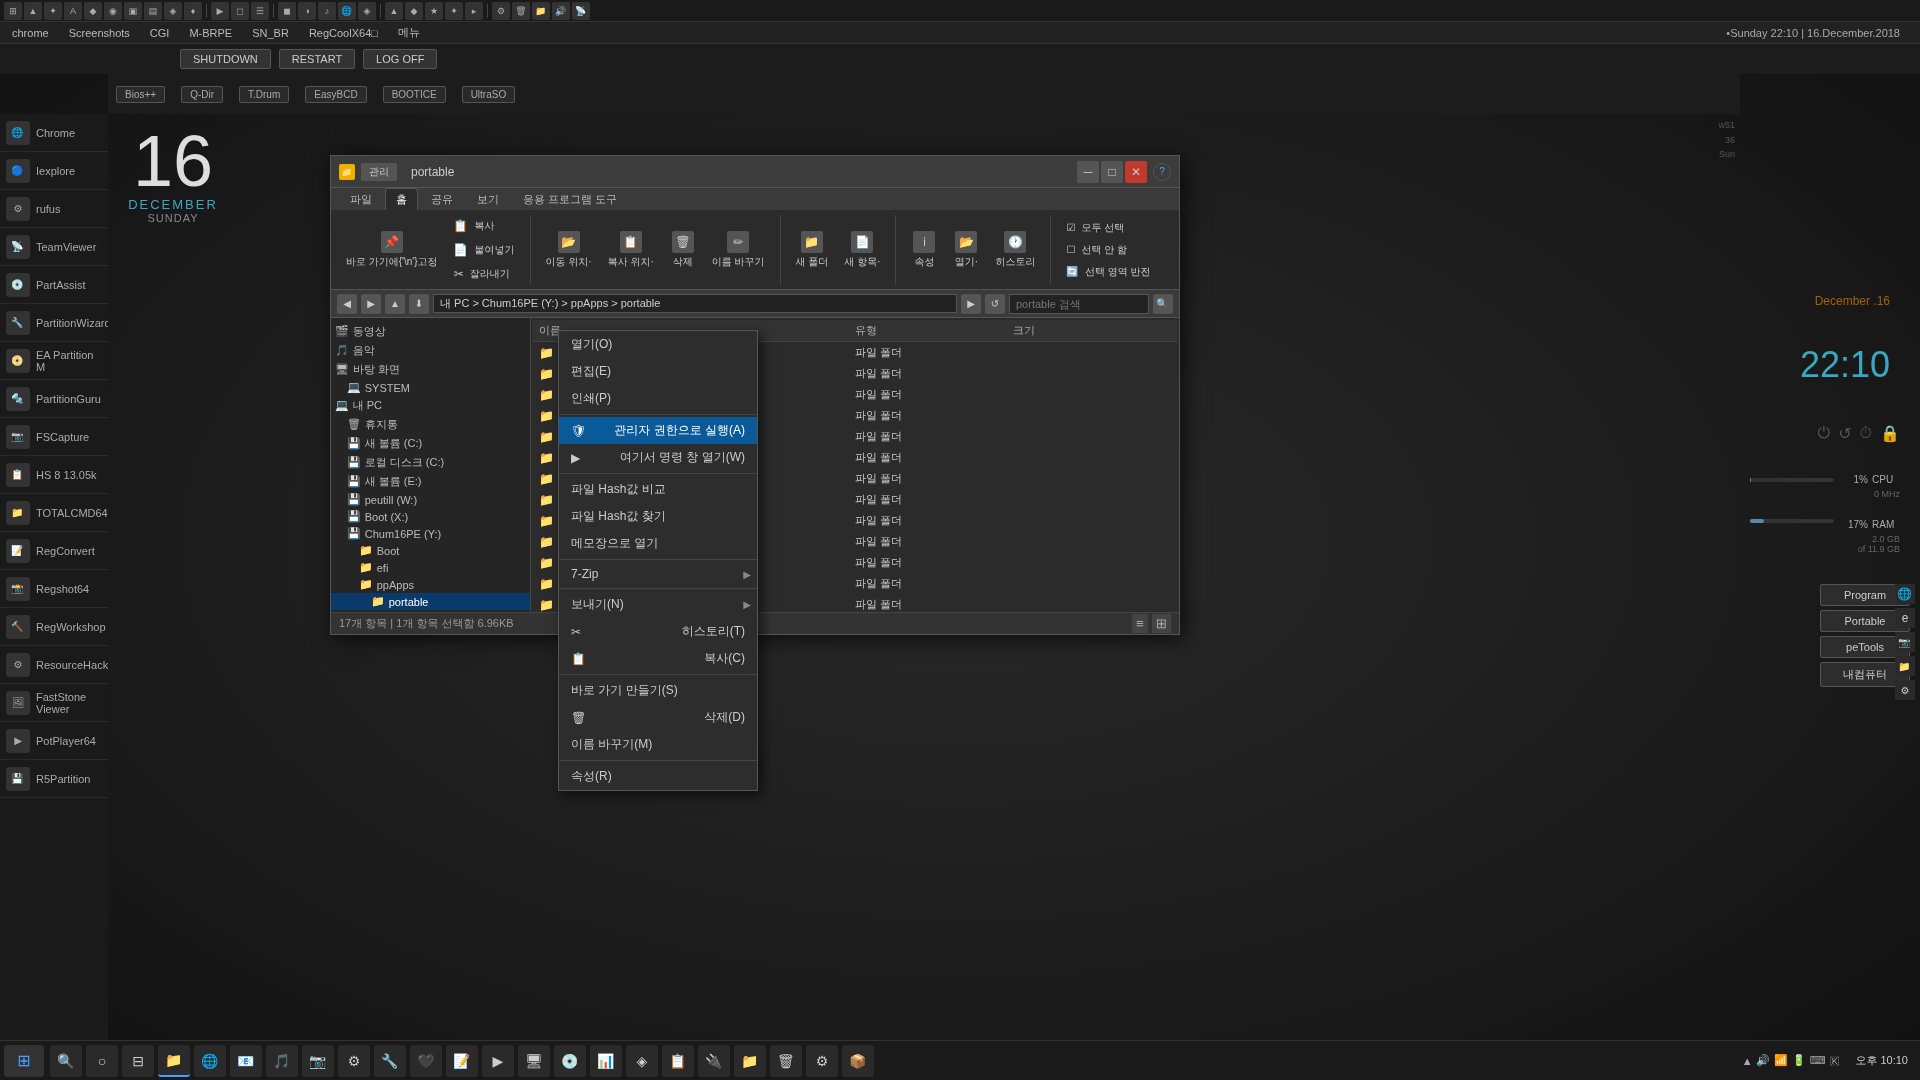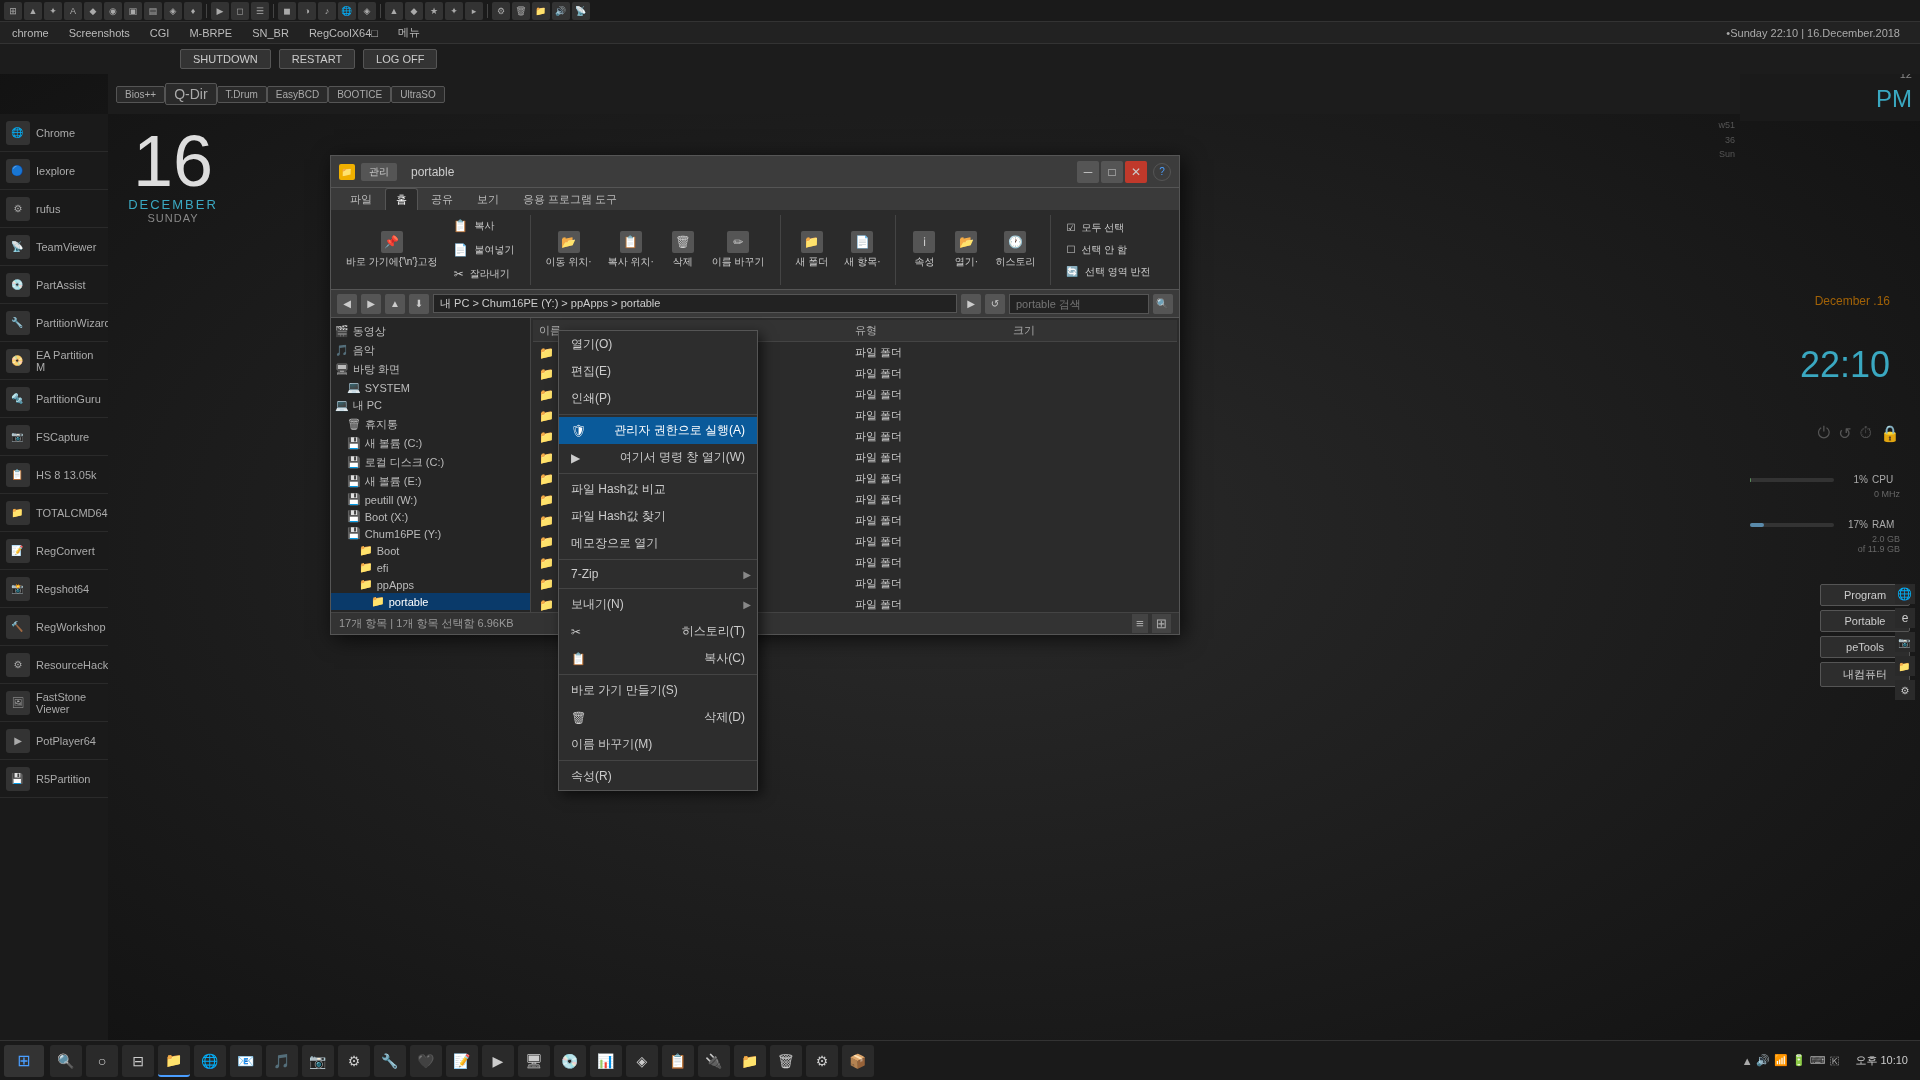--- a/index.html
+++ b/index.html
@@ -682,17 +682,6 @@
 </div>
 
 <div class="right-sidebar" style="top:44px;">
-  <div class="clock-area">
-    <div style="display:flex;justify-content:flex-end;align-items:flex-start;gap:4px;margin-bottom:2px;">
-      <div style="font-size:11px;color:#888;text-align:right;line-height:1.4;">
-        <div>2018</div>
-        <div>12</div>
-      </div>
-    </div>
-    <div style="display:flex;justify-content:flex-end;align-items:baseline;gap:4px;">
-      <span class="pm-label">PM</span>
-    </div>
-  </div>
 
   <div style="position:absolute;right:185px;top:74px;width:35px;text-align:right;font-size:9px;color:#555;line-height:1.62;">
     <div>w51</div>

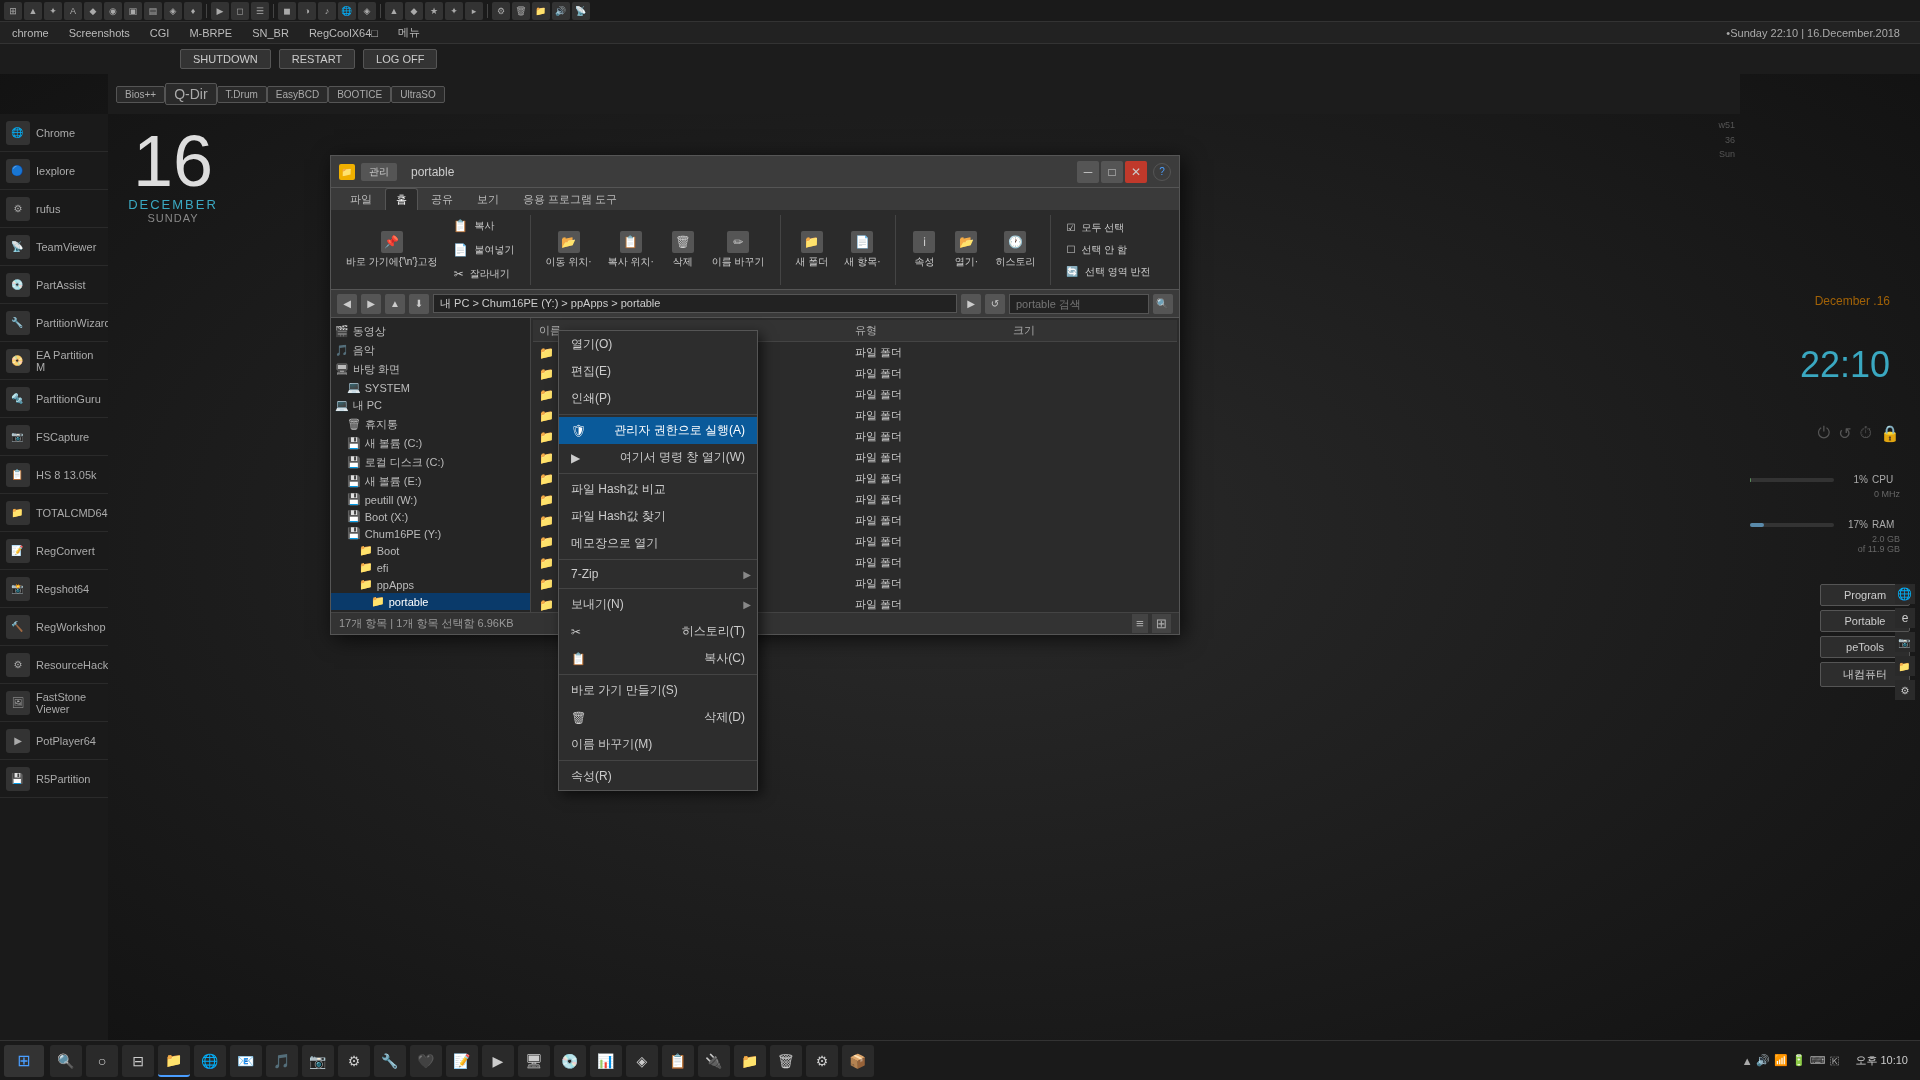--- a/index.html
+++ b/index.html
@@ -591,7 +591,7 @@
   <button class="btn-action">LOG OFF</button>
 </div>
 
-<div style="position:absolute;top:74px;left:108px;right:180px;height:40px;background:#1c1c1c;display:flex;align-items:center;padding:0 8px;gap:0;z-index:40;">
+<div style="position:absolute;top:74px;left:108px;right:180px;height:40px;background:#1c1c1c;display:flex;align-items:center;padding:0 8px;gap:16px;z-index:40;">
   <button style="background:#2a2a2a;border:1px solid #555;color:#aaa;padding:2px 8px;font-size:10px;cursor:pointer;border-radius:2px;">Bios++</button>
   <button style="background:#2a2a2a;border:1px solid #555;color:#aaa;padding:2px 8px;font-size:14px;cursor:pointer;border-radius:2px;">Q-Dir</button>
   <button style="background:#2a2a2a;border:1px solid #555;color:#aaa;padding:2px 8px;font-size:10px;cursor:pointer;border-radius:2px;">T.Drum</button>

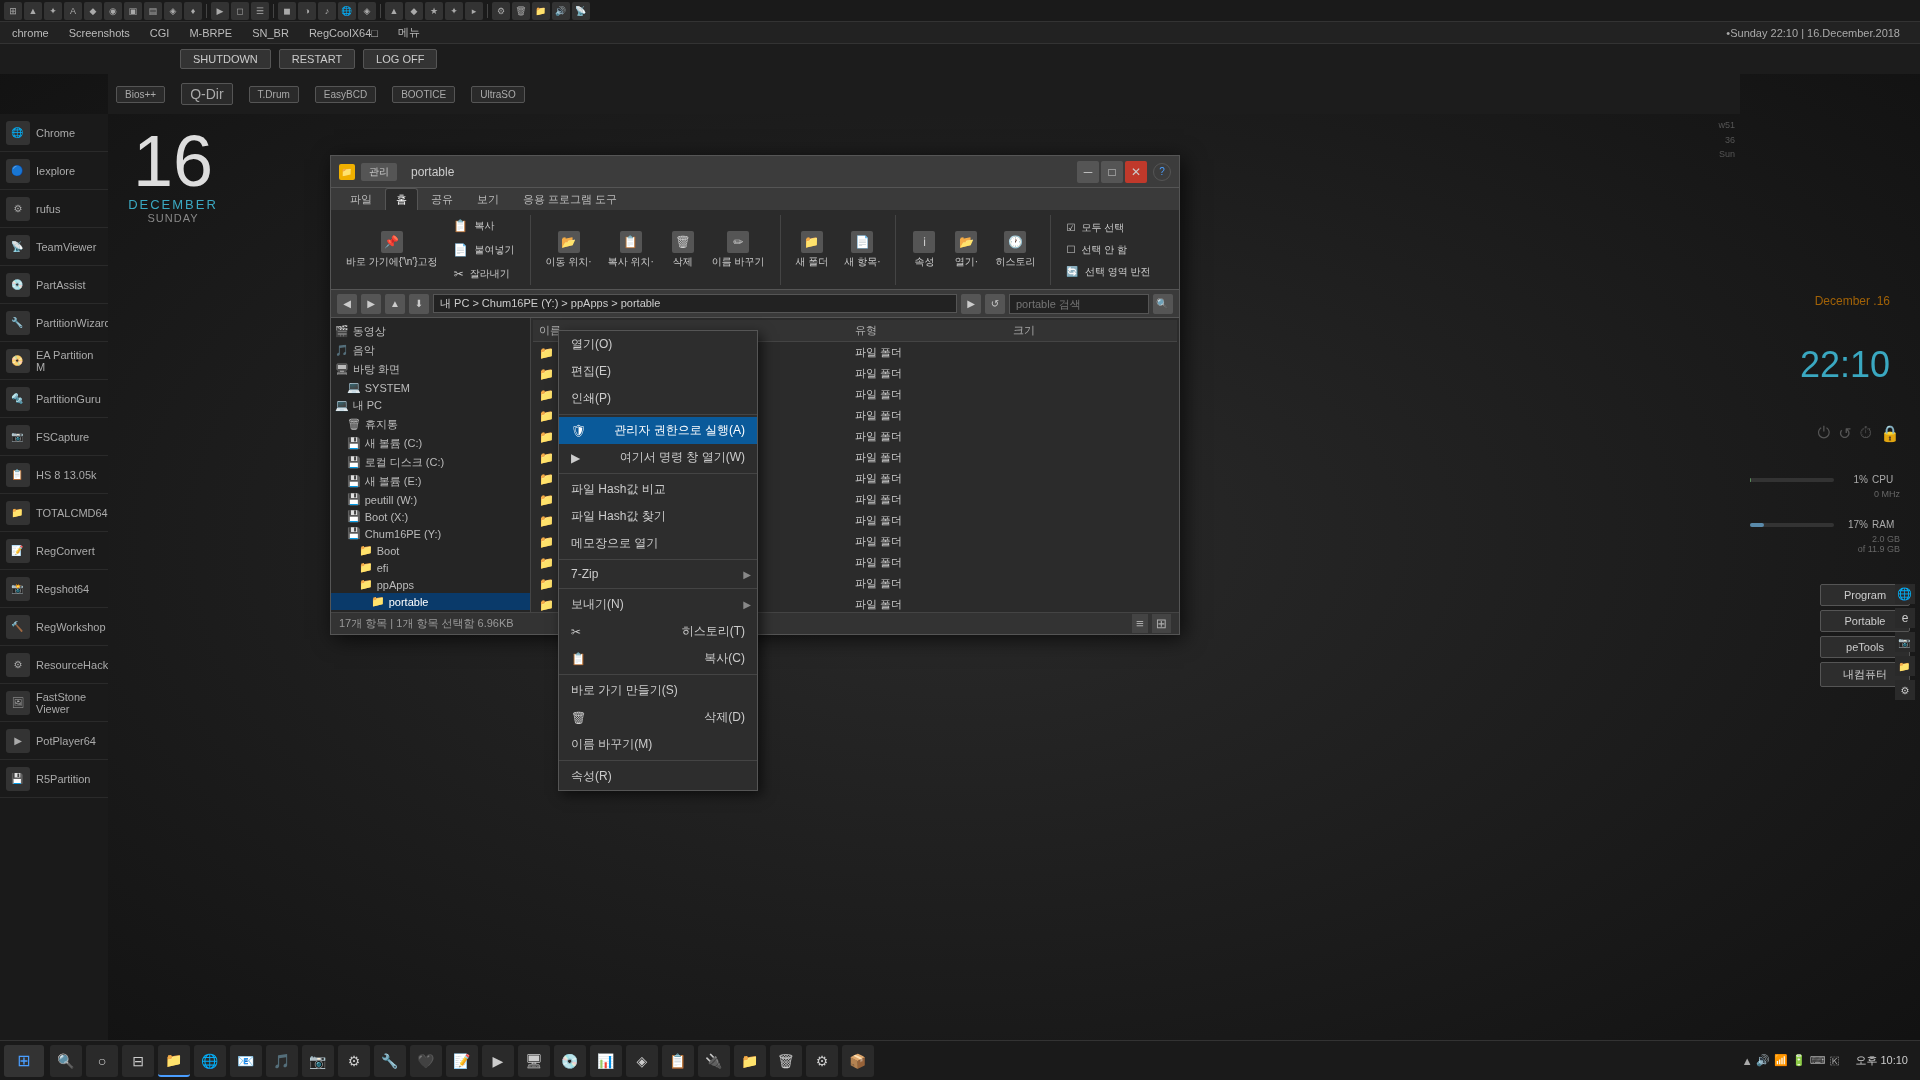--- a/index.html
+++ b/index.html
@@ -593,7 +593,7 @@
 
 <div style="position:absolute;top:74px;left:108px;right:180px;height:40px;background:#1c1c1c;display:flex;align-items:center;padding:0 8px;gap:16px;z-index:40;">
   <button style="background:#2a2a2a;border:1px solid #555;color:#aaa;padding:2px 8px;font-size:10px;cursor:pointer;border-radius:2px;">Bios++</button>
-  <button style="background:#2a2a2a;border:1px solid #555;color:#aaa;padding:2px 8px;font-size:14px;cursor:pointer;border-radius:2px;">Q-Dir</button>
+  <button style="background:#2a2a2a;border:1px solid #555;color:#aaa;padding:2px 8px;font-size:10px;cursor:pointer;border-radius:2px;">Q-Dir</button>
   <button style="background:#2a2a2a;border:1px solid #555;color:#aaa;padding:2px 8px;font-size:10px;cursor:pointer;border-radius:2px;">T.Drum</button>
   <button style="background:#2a2a2a;border:1px solid #555;color:#aaa;padding:2px 8px;font-size:10px;cursor:pointer;border-radius:2px;">EasyBCD</button>
   <button style="background:#2a2a2a;border:1px solid #555;color:#aaa;padding:2px 8px;font-size:10px;cursor:pointer;border-radius:2px;">BOOTICE</button>

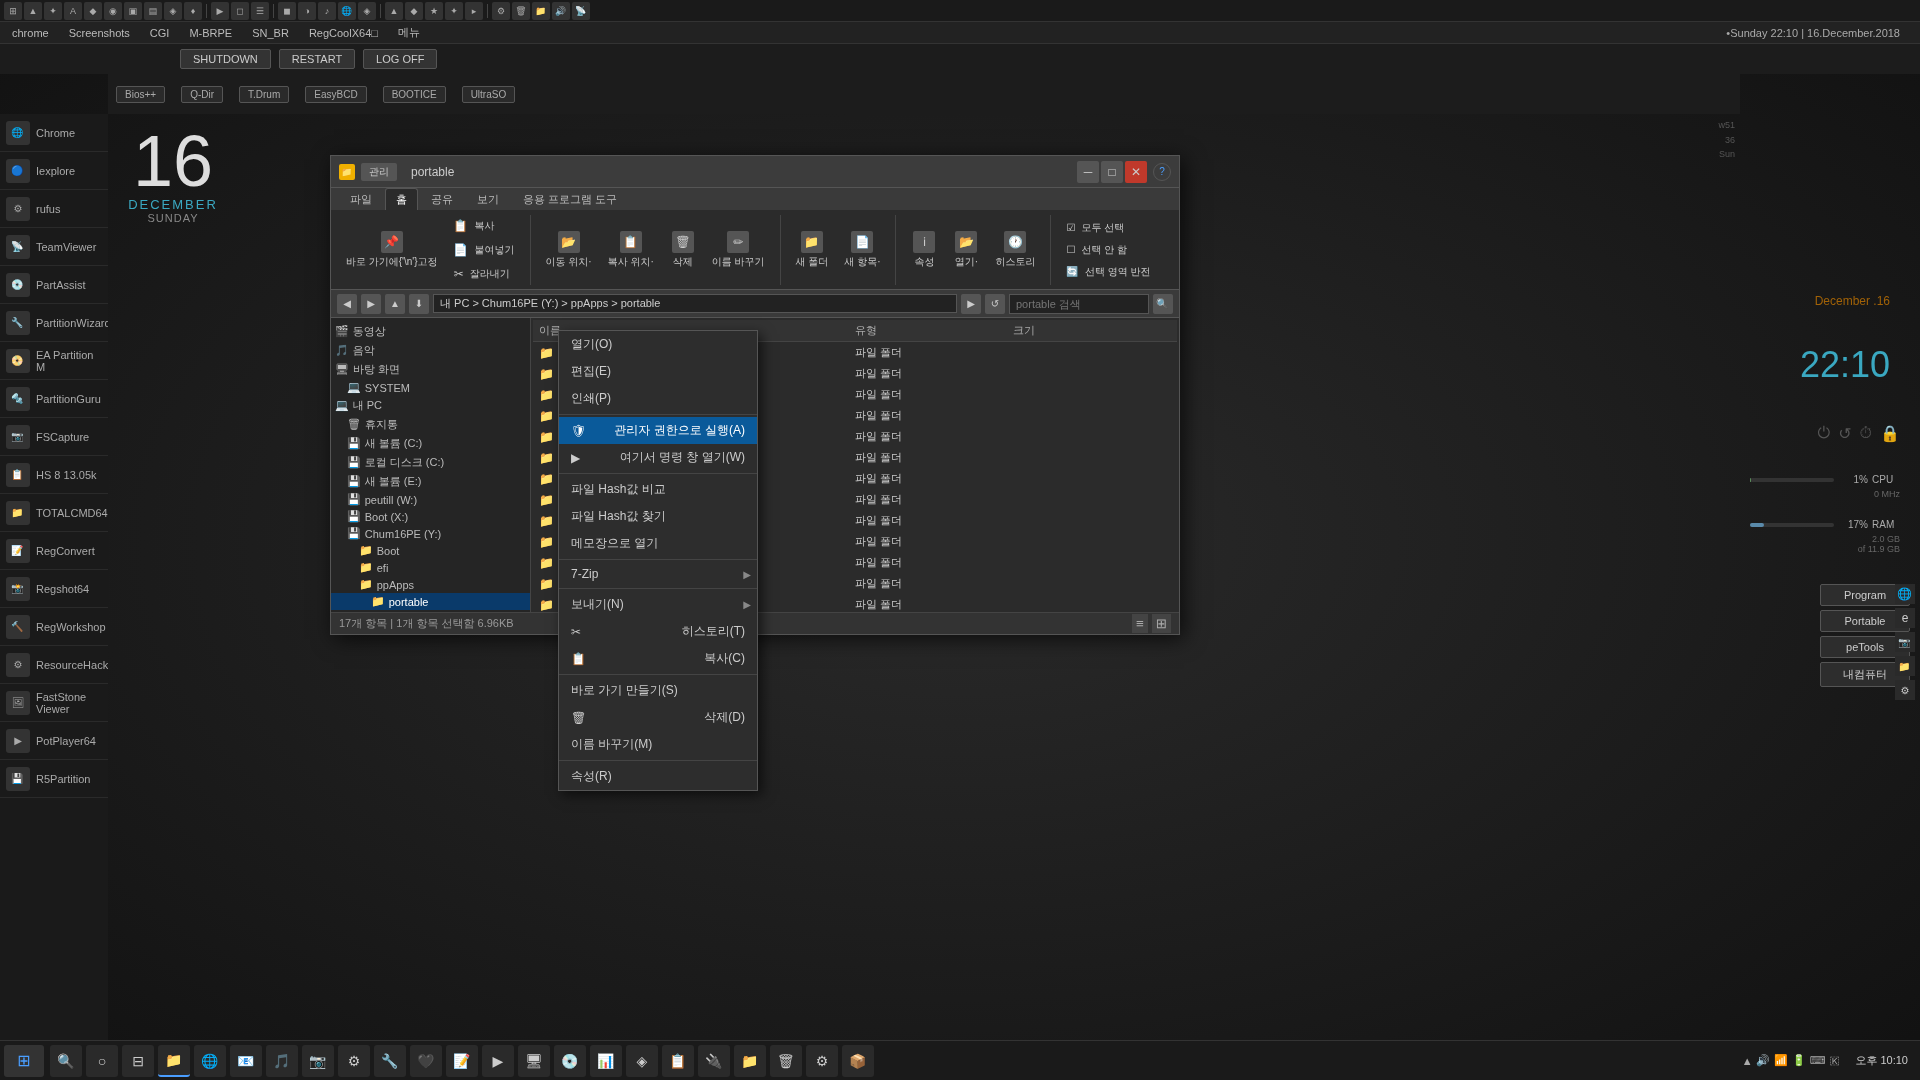--- a/index.html
+++ b/index.html
@@ -714,7 +714,7 @@
   </div>
 
   <div style="position:absolute;right:20px;top:475px;width:150px;z-index:10;">
-    <div style="display:flex;align-items:center;margin-bottom:4px;">
+    <div style="display:flex;margin-bottom:4px;">
       <div style="flex:1;height:4px;background:#333;border-radius:2px;">
         <div style="width:17%;height:100%;background:#5a8aaa;border-radius:2px;"></div>
       </div>

